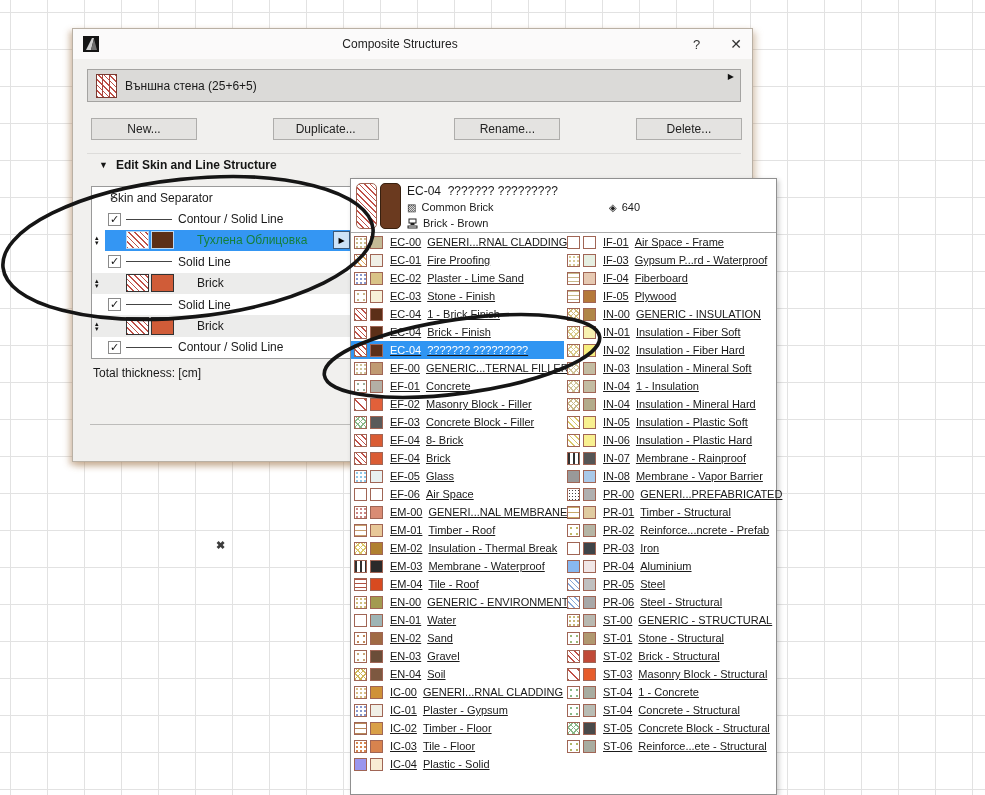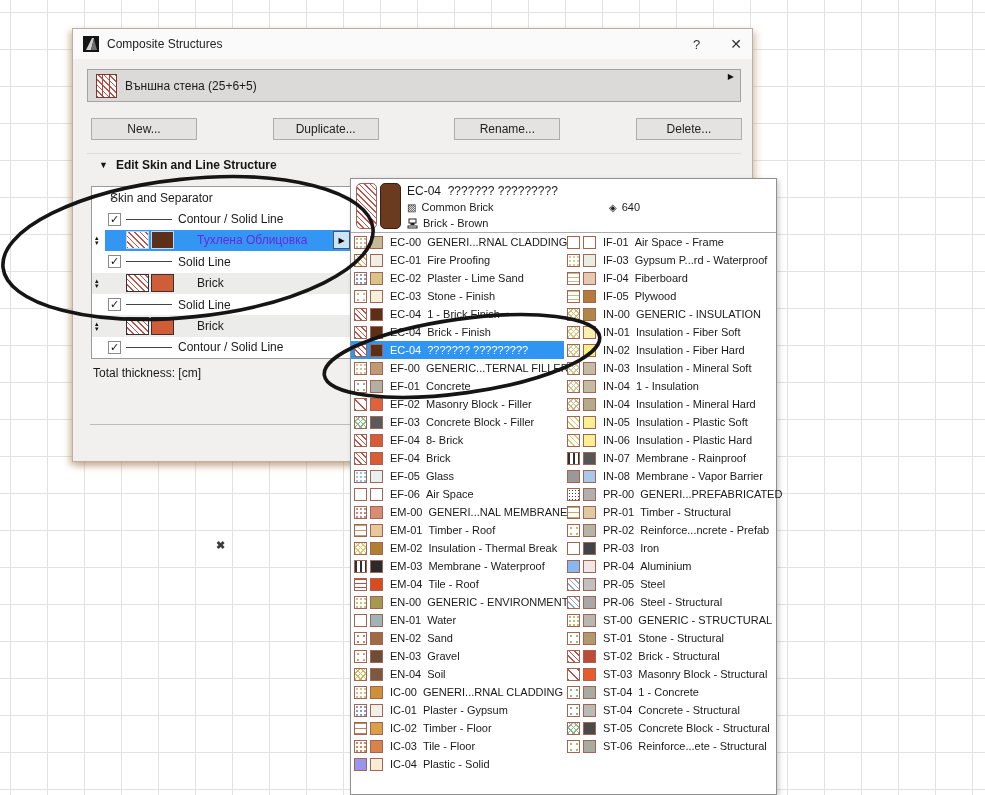--- a/index.html
+++ b/index.html
@@ -25,7 +25,7 @@
     box-shadow:-3px 3px 6px rgba(170,130,90,.45), 3px 4px 7px rgba(170,130,90,.4);
     font-size:12px;
   }
-  .titlebar { height:30px; display:flex; align-items:center; padding:0 10px; background:#fbfafa; }
+  .titlebar { height:30px; display:flex; align-items:center; padding:0 10px; background:#fbfafa;text-align:center; }
   .app-icon { width:16px; height:16px; background:#141414; position:relative; flex:0 0 auto; }
   .app-icon svg { position:absolute; inset:0; }
   .title-text { margin-left:8px; flex:1; color:#222; }

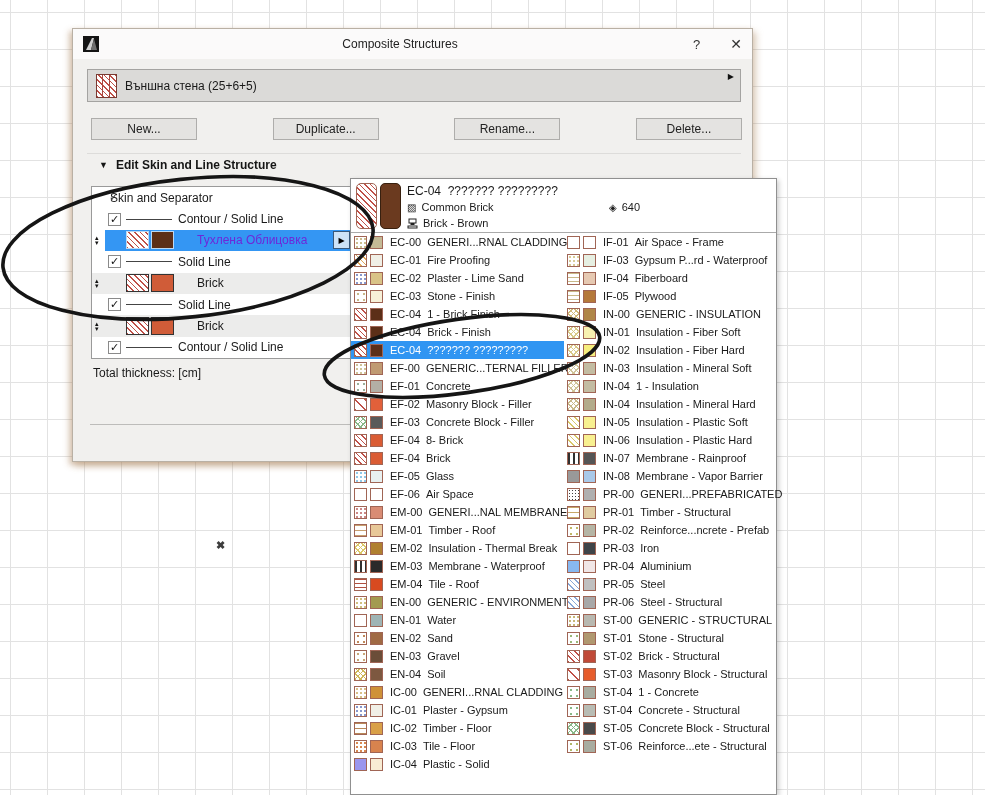--- a/index.html
+++ b/index.html
@@ -84,7 +84,7 @@
   .skin-sw.hatch { background:#fff; background-image:repeating-linear-gradient(45deg,#c05048 0 1px, transparent 1px 4px); }
   .srow.sel-wrap .skin-sw { border:1px solid #bcd8f2; }
   .skin-label { position:absolute; left:105px; }
-  .sel-wrap .skin-label { color:#6d28d9; }
+  .sel-wrap .skin-label { color:#15803d; }
   .flyout-btn {
     position:absolute; right:2px; width:17px; height:18px; background:#cde3f7;
     border:1px solid #39597a; font-size:8px; color:#000; text-align:center; line-height:17px;

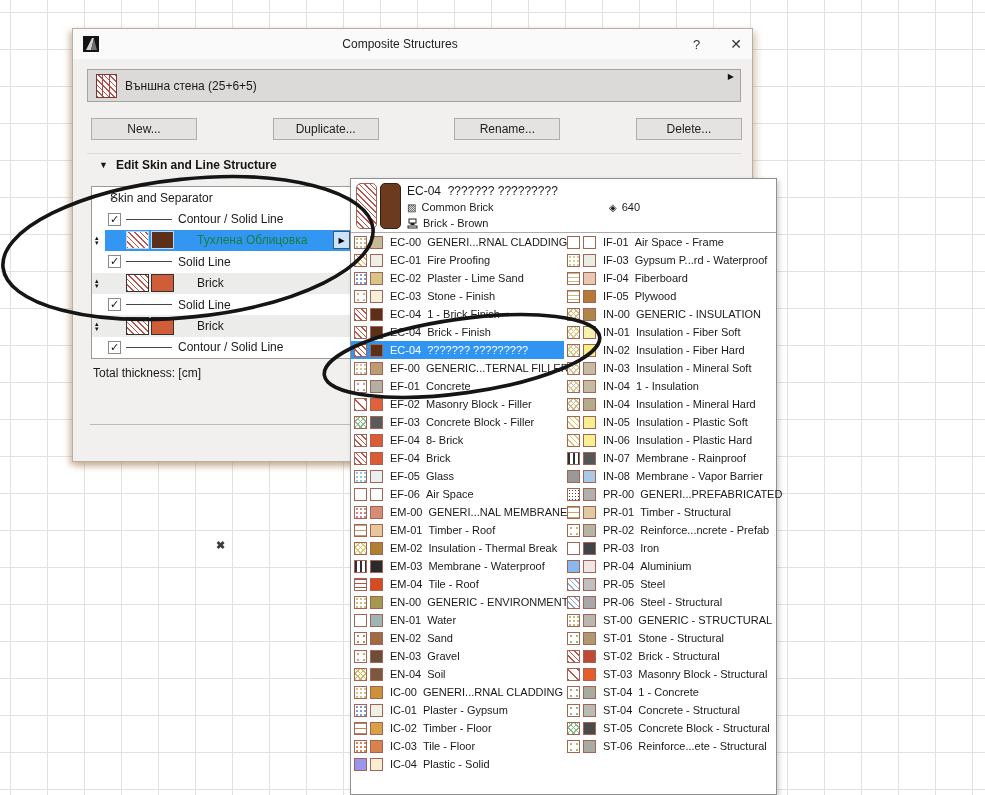--- a/index.html
+++ b/index.html
@@ -110,7 +110,7 @@
   .mat-head-pen   { position:absolute; left:258px; top:22px; display:flex; align-items:center; gap:5px; }
   .mini-icon { font-size:10px; color:#222; }
   .mat-cols { display:flex; }
-  .mat-col { width:213px; }
+  .mat-col { width:213px;text-decoration:underline; }
   .mat-row { height:18px; display:flex; align-items:center; padding-left:3px; position:relative; }
   .mat-row.selected { background:#3095f2; }
   .mat-row.selected .mat-label, .mat-row.selected .mat-code { color:#fff; }

